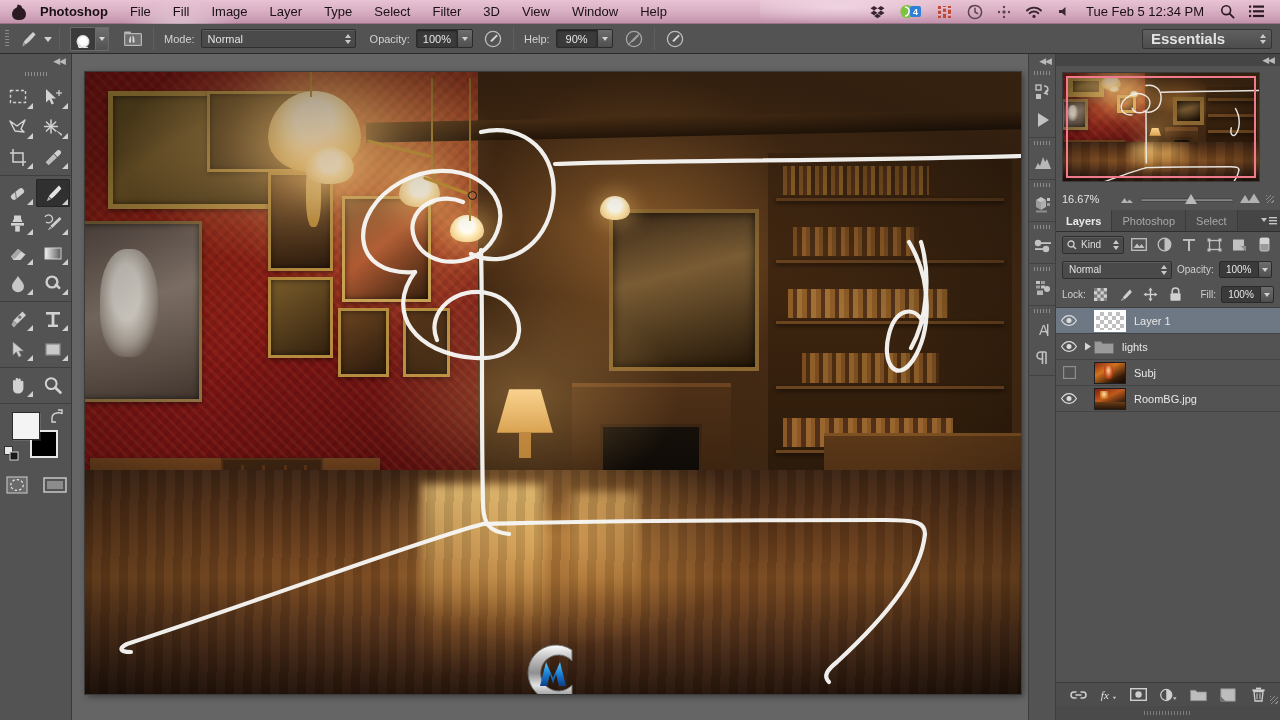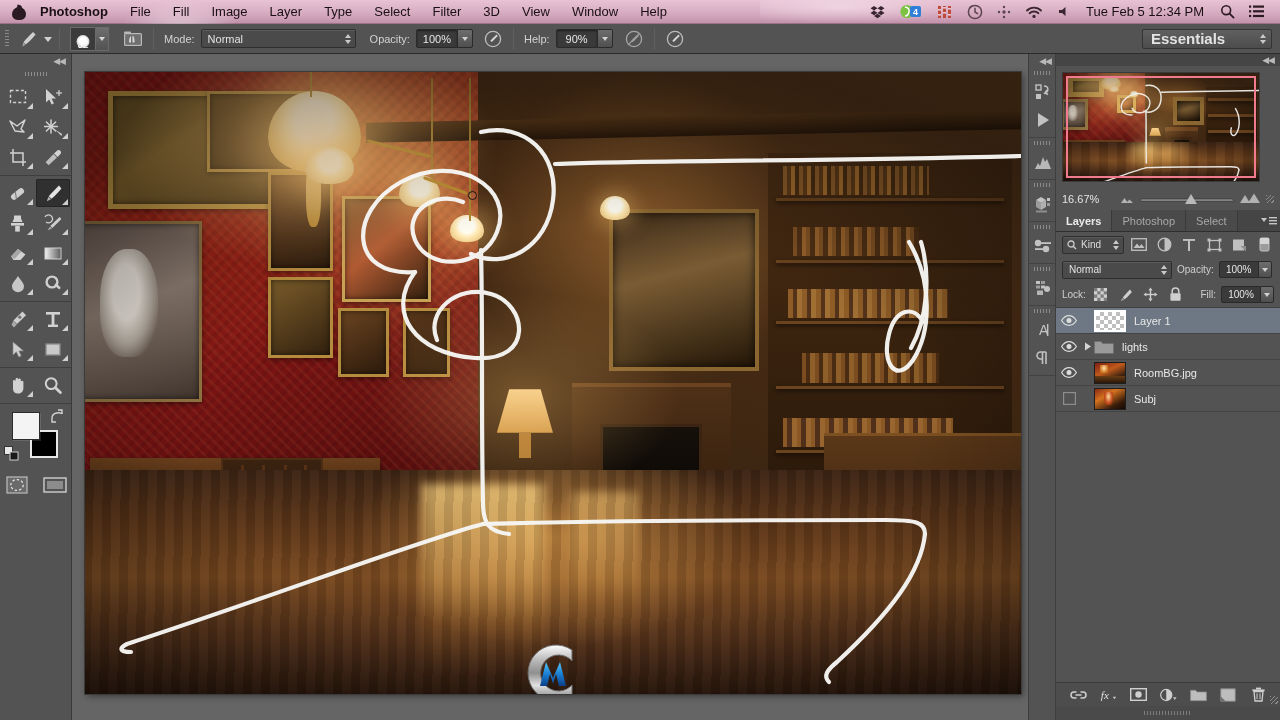--- a/index.html
+++ b/index.html
@@ -1284,6 +1284,20 @@
 
       <div class="layer-row">
         <div class="eye-cell">
+          <svg width="13" height="13" viewBox="0 0 13 13">
+              <rect x="0.6" y="0.6" width="11.8" height="11.8" fill="none" stroke="#8d8d8d" stroke-width="1.2"></rect>
+            </svg>
+        </div>
+        <div class="disc"></div>
+        <div class="lthumb">
+          <div style="position:absolute;inset:0;background:linear-gradient(150deg,#8a2a14,#d4721f 35%,#3a1c0a 75%,#120a05);"></div>
+          <div style="position:absolute;left:30%;top:18%;width:30%;height:66%;background:radial-gradient(ellipse at 50% 35%,#ffd79a,#c04418 60%,rgba(0,0,0,0) 85%);"></div>
+        </div>
+        <div class="lname">Subj</div>
+      </div>
+
+      <div class="layer-row">
+        <div class="eye-cell">
           <svg width="16" height="11" viewBox="0 0 16 11">
             <path d="M8 0.6 C12.4 0.6 15.4 5.5 15.4 5.5 C15.4 5.5 12.4 10.4 8 10.4 C3.6 10.4 0.6 5.5 0.6 5.5 C0.6 5.5 3.6 0.6 8 0.6 Z" fill="none" stroke="#dcdcdc" stroke-width="1.2"></path>
             <circle cx="8" cy="5.5" r="2.5" fill="#dcdcdc"></circle>
@@ -1296,20 +1310,6 @@
           <div style="position:absolute;left:0;bottom:0;width:100%;height:34%;background:linear-gradient(180deg,#6a3d17,#2a1708);"></div>
         </div>
         <div class="lname">RoomBG.jpg</div>
-      </div>
-
-      <div class="layer-row">
-        <div class="eye-cell">
-          <svg width="13" height="13" viewBox="0 0 13 13">
-              <rect x="0.6" y="0.6" width="11.8" height="11.8" fill="none" stroke="#8d8d8d" stroke-width="1.2"></rect>
-            </svg>
-        </div>
-        <div class="disc"></div>
-        <div class="lthumb">
-          <div style="position:absolute;inset:0;background:linear-gradient(150deg,#8a2a14,#d4721f 35%,#3a1c0a 75%,#120a05);"></div>
-          <div style="position:absolute;left:30%;top:18%;width:30%;height:66%;background:radial-gradient(ellipse at 50% 35%,#ffd79a,#c04418 60%,rgba(0,0,0,0) 85%);"></div>
-        </div>
-        <div class="lname">Subj</div>
       </div>
     </div>
 

